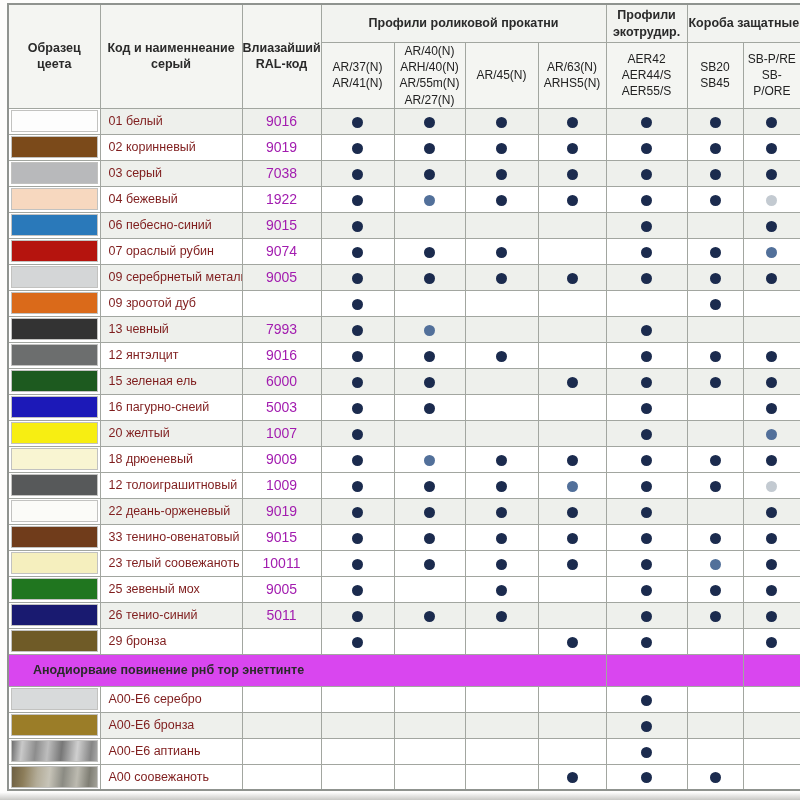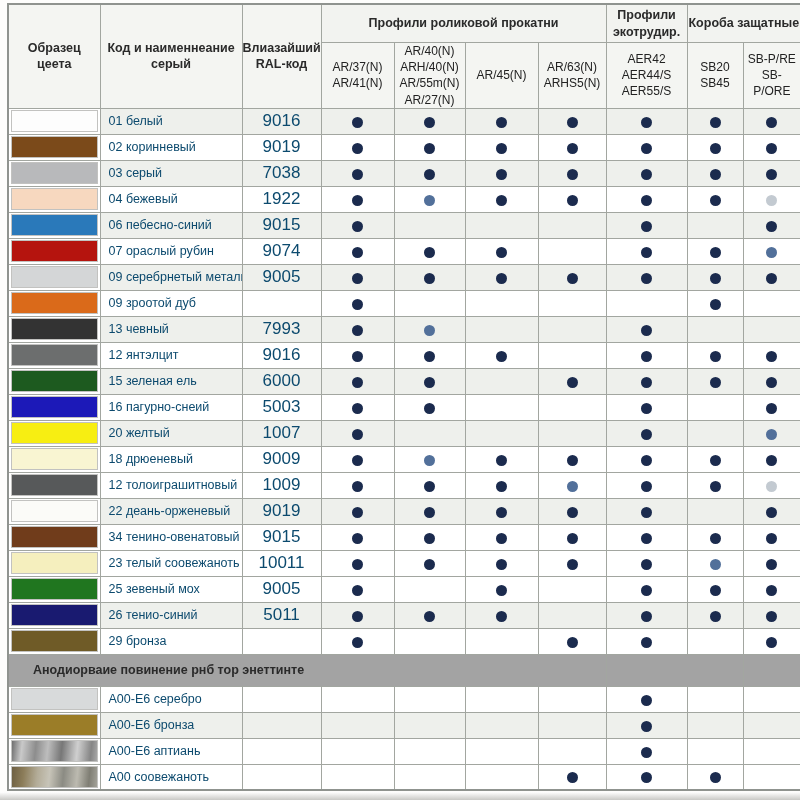--- a/index.html
+++ b/index.html
@@ -66,7 +66,7 @@
 
   td.name-cell{
     text-align:left;padding:0 6px 0 8px;
-    font-size:12.5px;color:#0c4a6e;
+    font-size:12.5px;color:#7f1d1d;
     white-space:nowrap;
   }
   td.ral-cell{text-align:center;font-size:17px;color:#0c4a6e;}

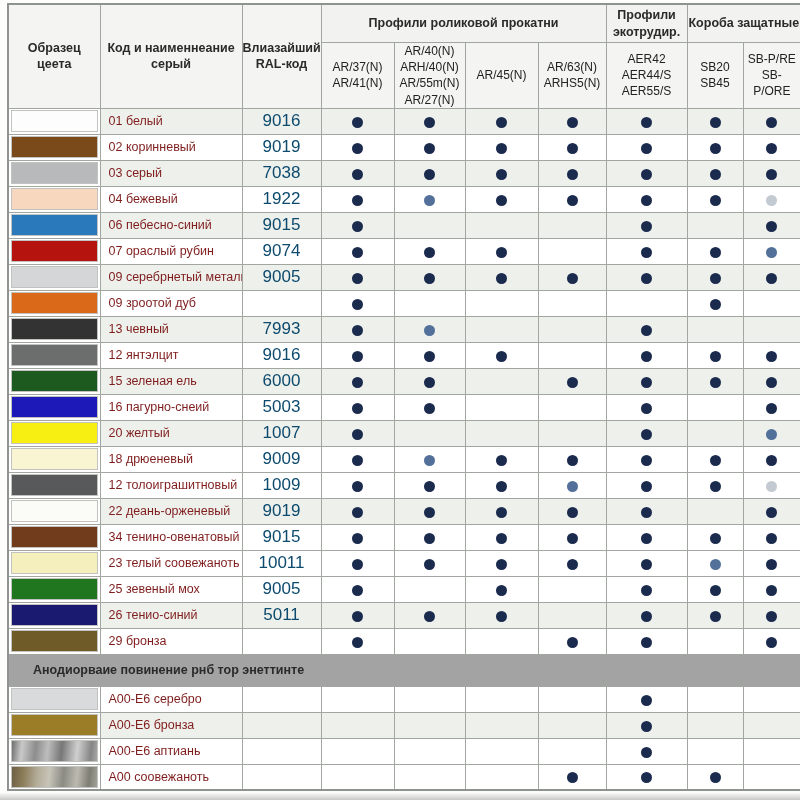--- a/index.html
+++ b/index.html
@@ -69,7 +69,7 @@
     font-size:12.5px;color:#7f1d1d;
     white-space:nowrap;
   }
-  td.ral-cell{text-align:center;font-size:17px;color:#0c4a6e;}
+  td.ral-cell{text-align:center;font-size:14px;color:#a21caf;}
   td.dot-cell{text-align:center;}
 
   .dot{

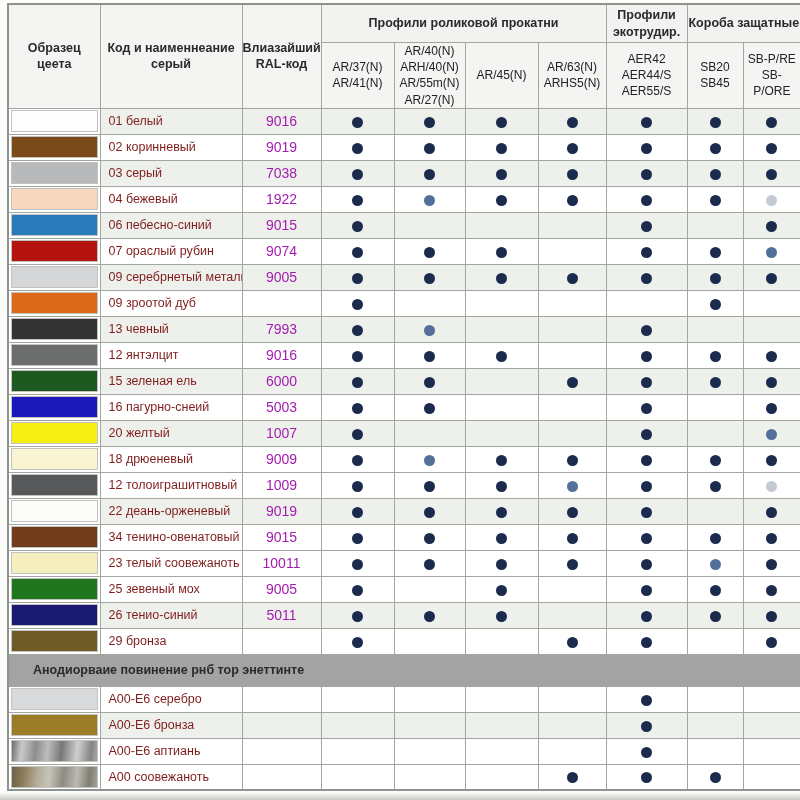--- a/index.html
+++ b/index.html
@@ -369,7 +369,7 @@
           <td class="swatch-cell">
             <div class="swatch" style="background: rgb(112, 60, 27);"></div>
           </td>
-          <td class="name-cell">34 тенино-овенатовый</td>
+          <td class="name-cell">33 тенино-овенатовый</td>
           <td class="ral-cell">9015</td>
           <td class="dot-cell"><span class="dot d"></span></td>
           <td class="dot-cell"><span class="dot d"></span></td>

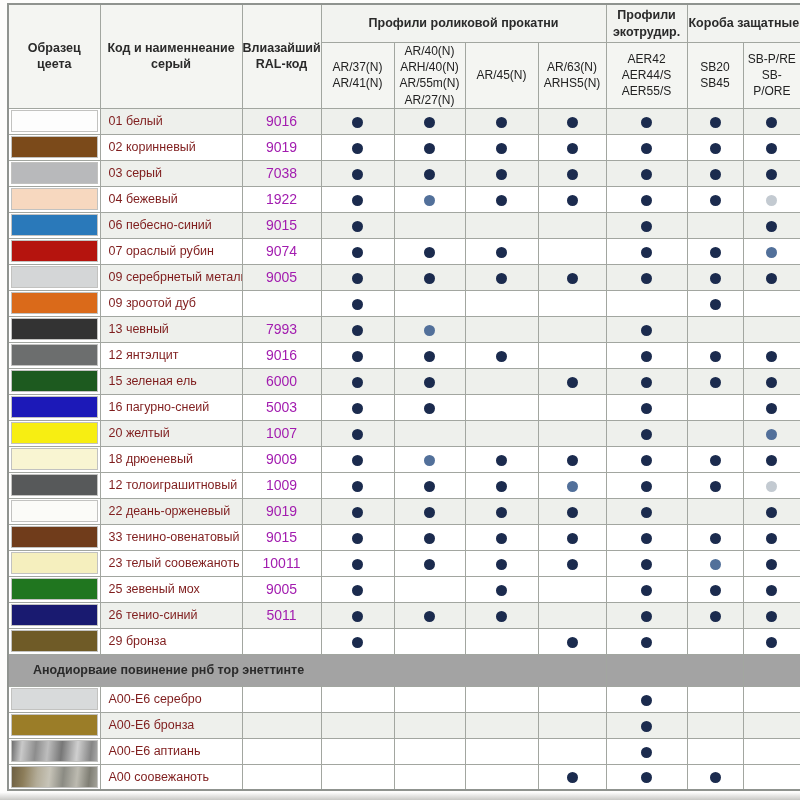--- a/index.html
+++ b/index.html
@@ -81,7 +81,7 @@
   .dot.f{background:#c3cad1;}
 
   tr.section-row{height:32px;}
-  tr.section-row td{background:#a3a3a3;}
+  tr.section-row td{background:#d946ef;}
   td.section-label{
     text-align:left;padding-left:24px;
     font-weight:bold;font-size:12.5px;color:#2a2a2a;

